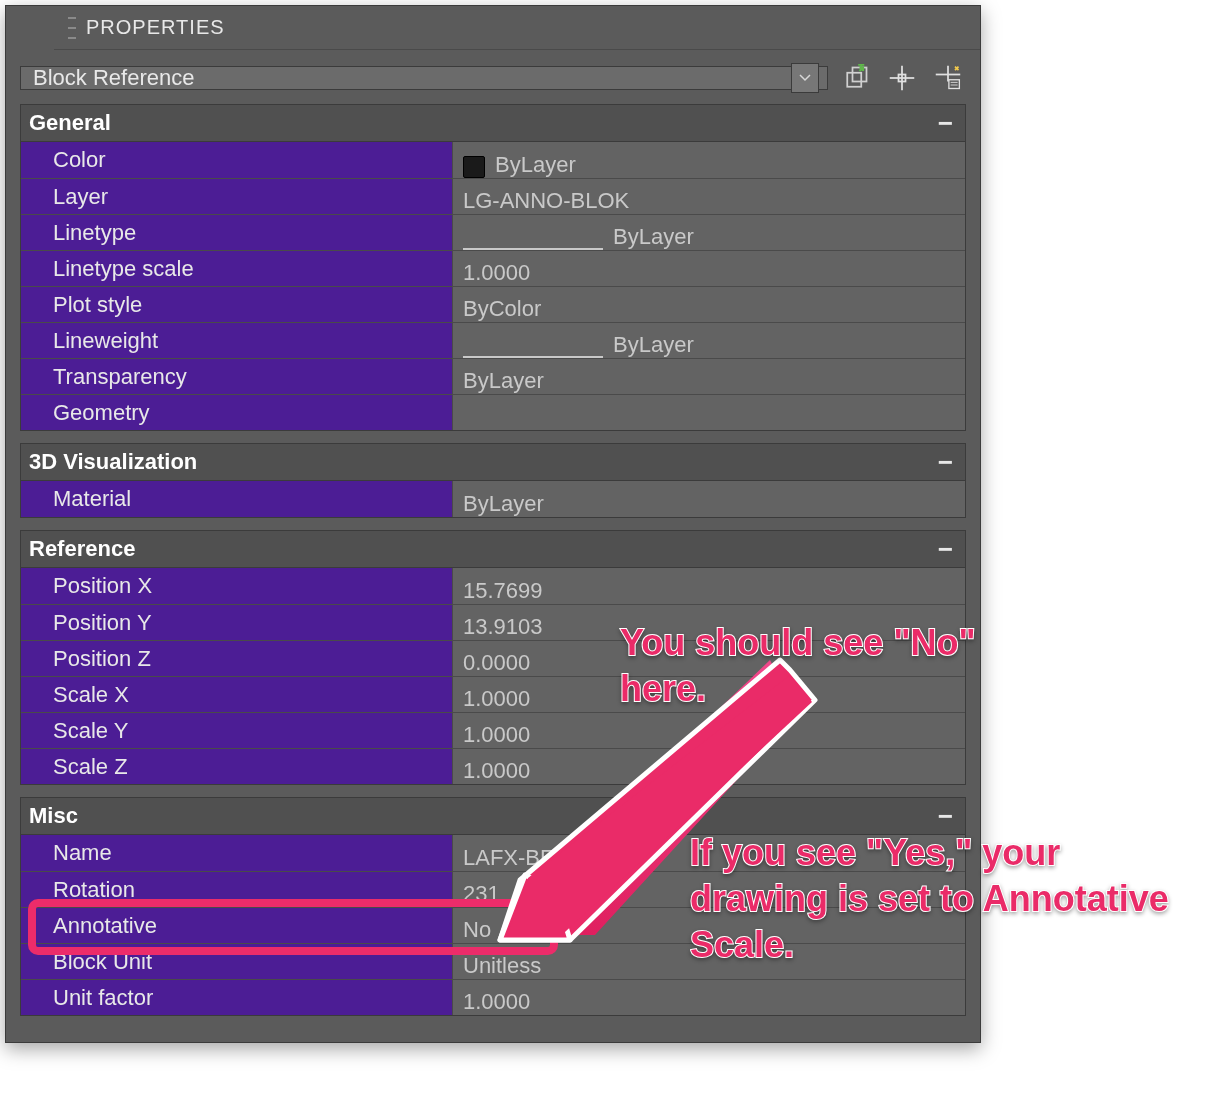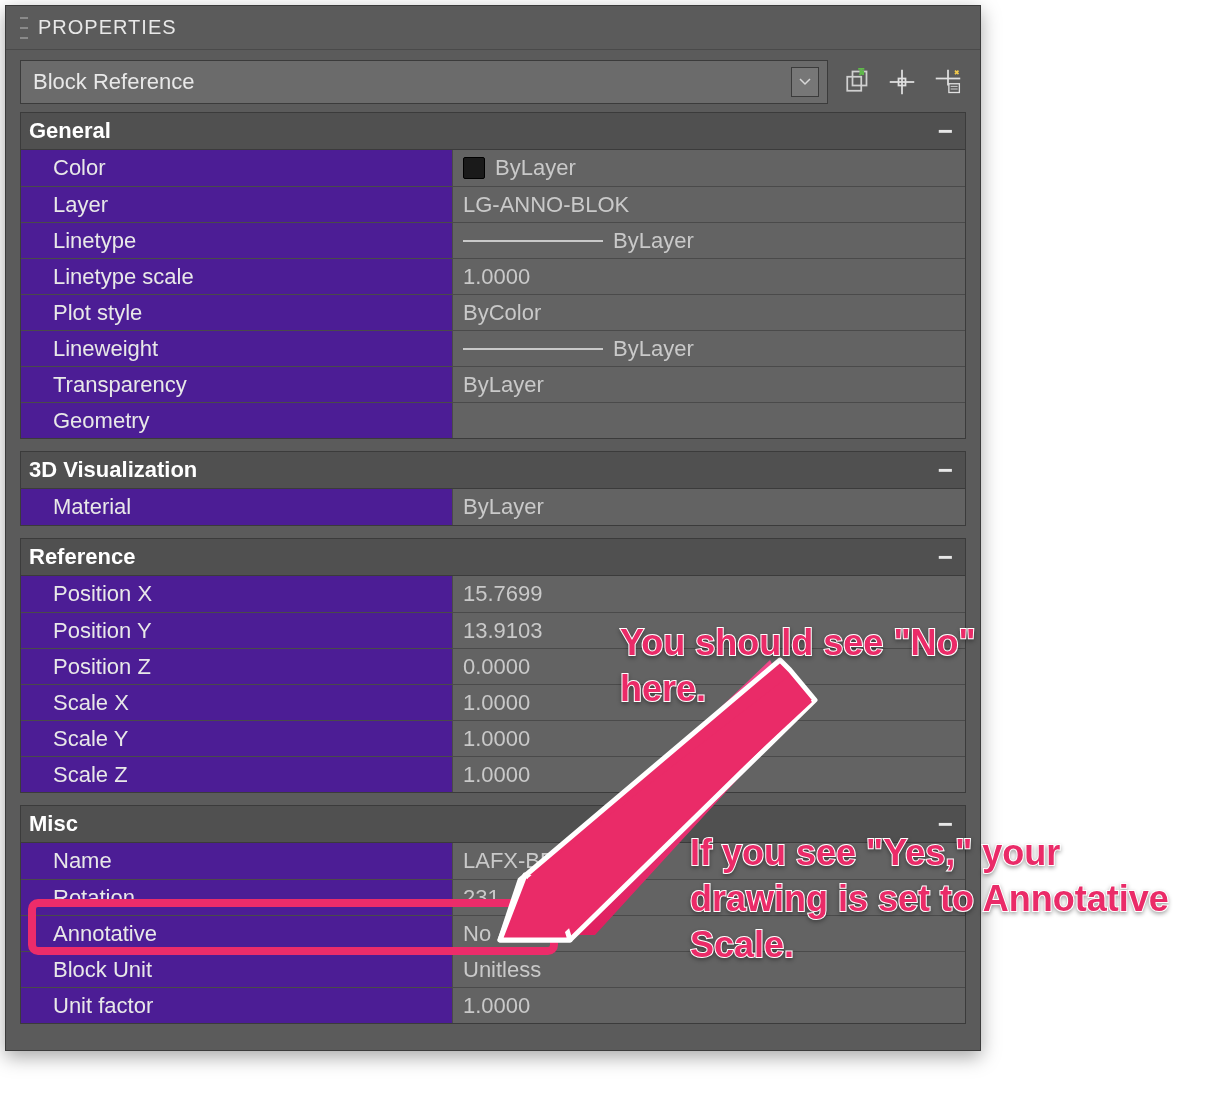--- a/index.html
+++ b/index.html
@@ -28,6 +28,7 @@
     align-items: center;
     padding: 0 14px;
     gap: 10px;
+    margin-left: 48px;
   }
   .grip {
     width: 8px; height: 22px;

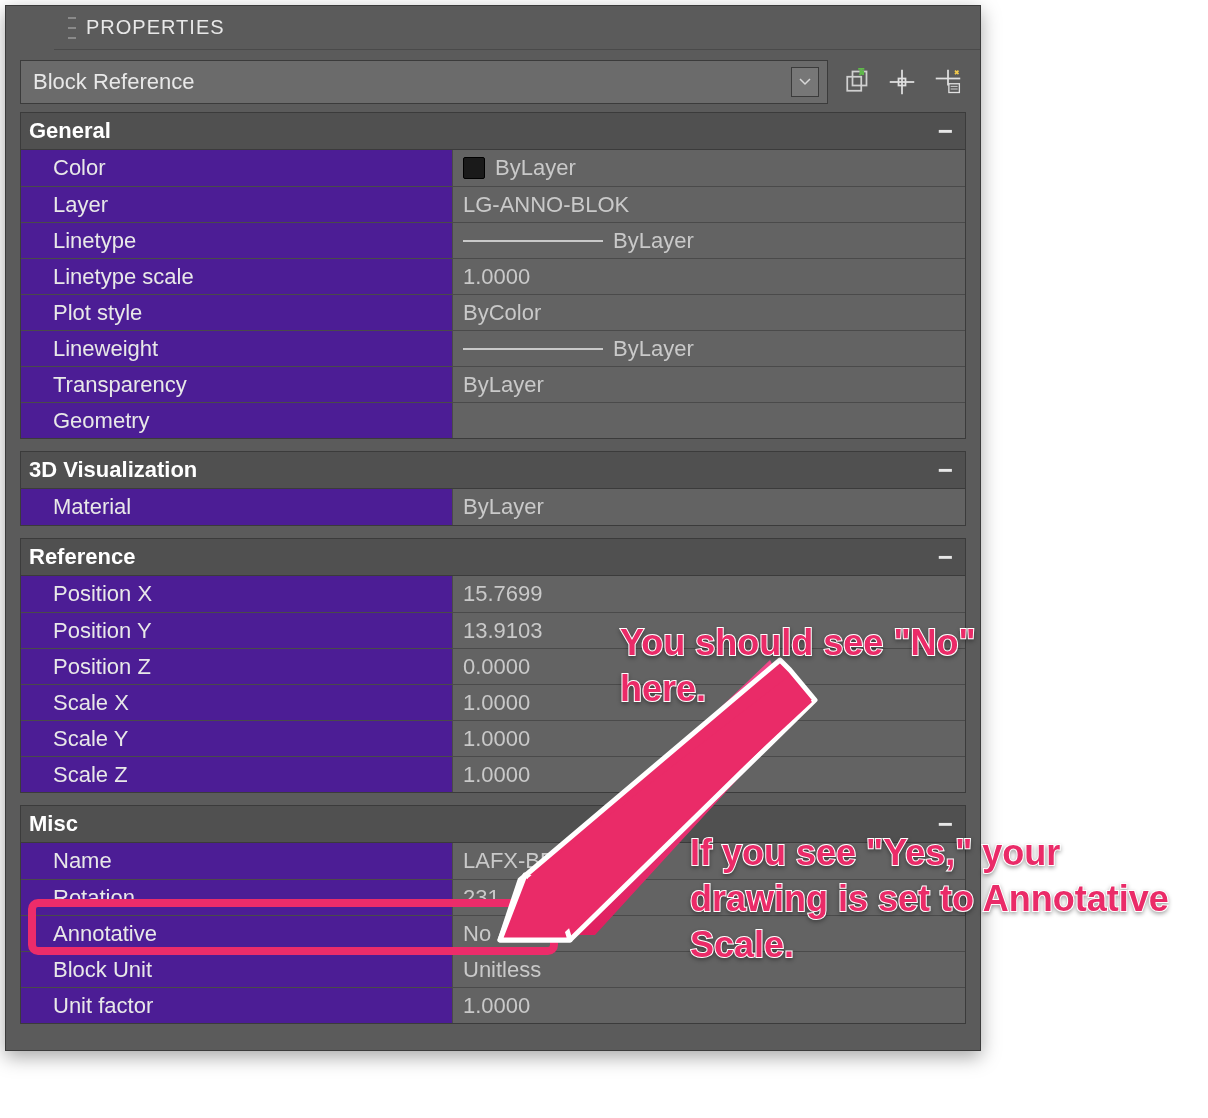--- a/index.html
+++ b/index.html
@@ -48,7 +48,7 @@
   }
   .dropdown {
     flex: 1;
-    height: 44px;
+    height: 24px;
     background: #6b6b6b;
     border: 1px solid #3b3b3b;
     display: flex;

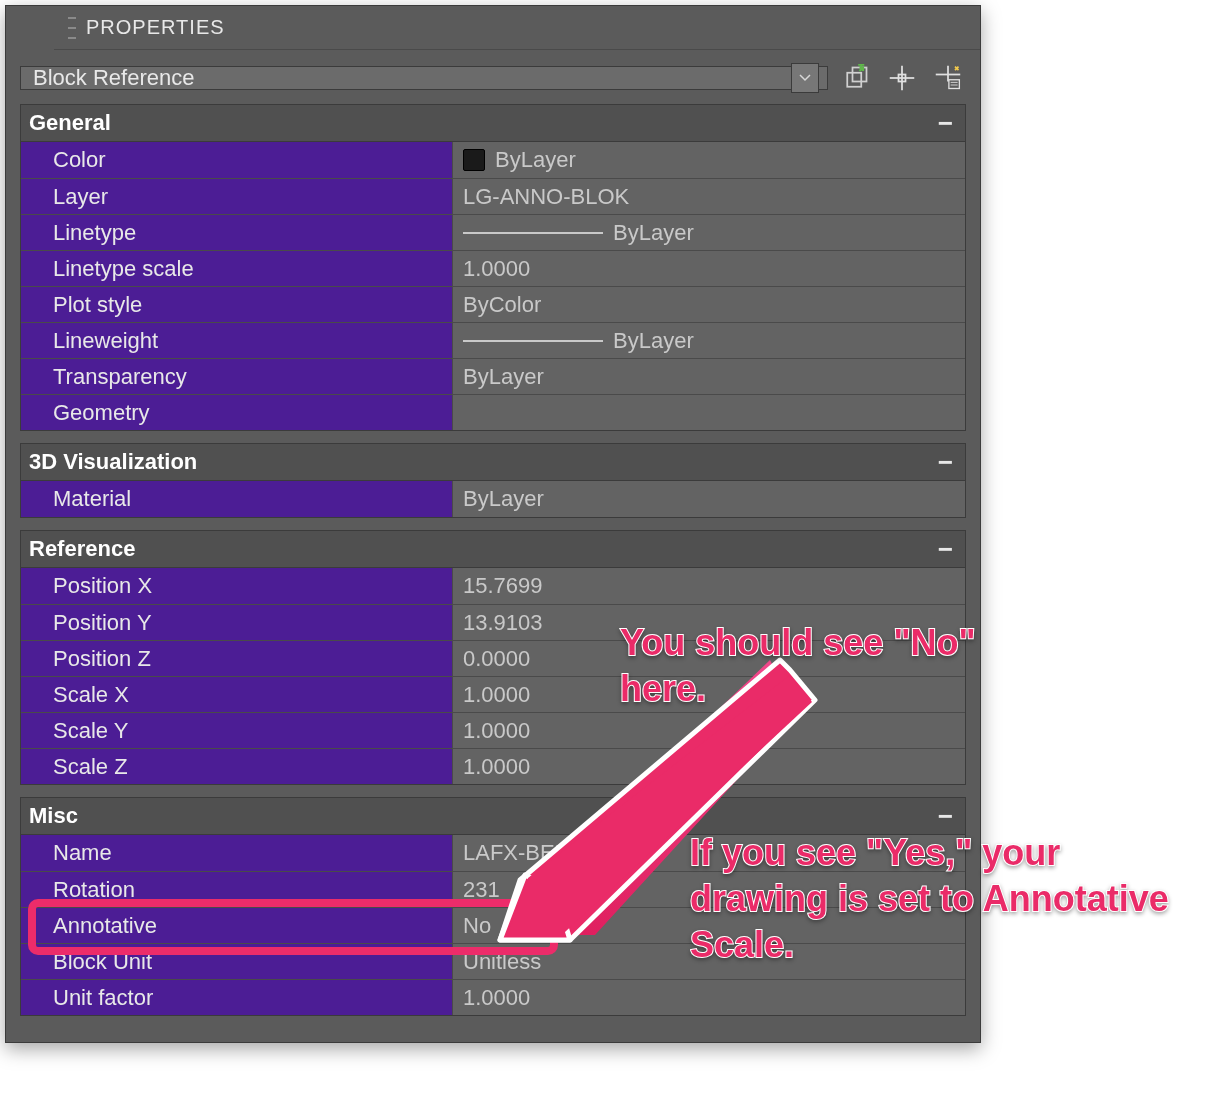--- a/index.html
+++ b/index.html
@@ -102,7 +102,7 @@
   }
   .row .value-cell {
     flex:1;
-    display:flex; align-items:center;
+    display:flex; align-items:flex-end;
     padding-left: 10px;
     color:#c9c9c9;
     font-size:22px;

